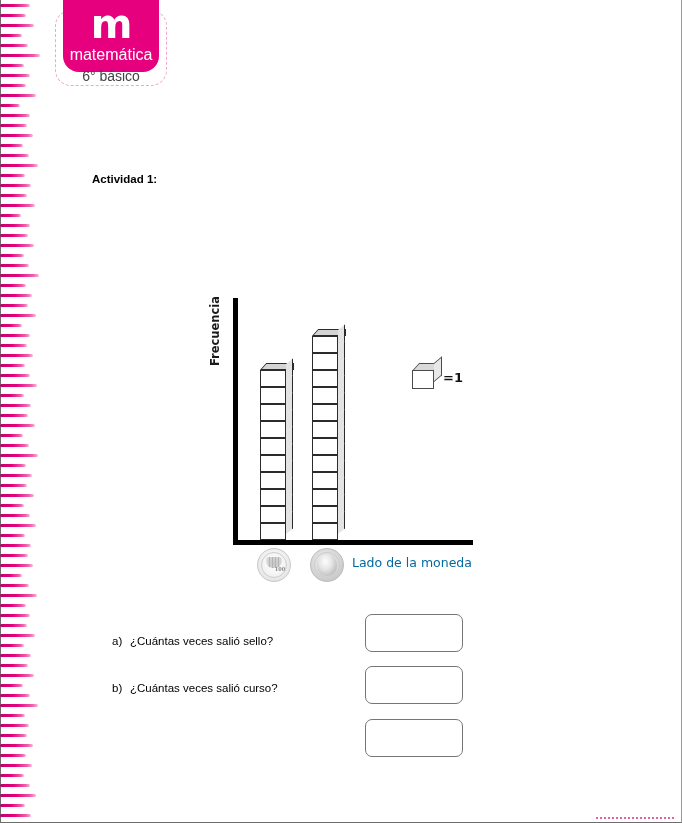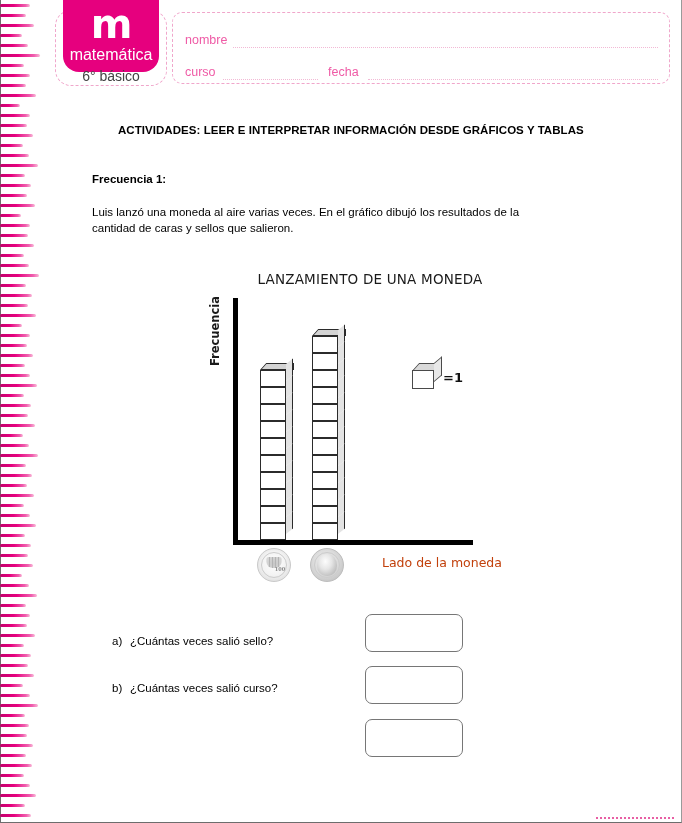--- a/index.html
+++ b/index.html
@@ -474,16 +474,6 @@
     <div id="logo-level">6° básico</div>
   </div>
 
-  <div id="name-box">
-    <span class="field-label" style="left:12px; top:20px;">nombre</span>
-    <div class="dot-line" style="left:60px; top:34px; width:425px;"></div>
-
-    <span class="field-label" style="left:12px; top:52px;">curso</span>
-    <div class="dot-line" style="left:50px; top:66px; width:95px;"></div>
-
-    <span class="field-label" style="left:155px; top:52px;">fecha</span>
-    <div class="dot-line" style="left:195px; top:66px; width:290px;"></div>
-  </div>
 
   <div id="act-title">ACTIVIDADES: LEER E INTERPRETAR INFORMACIÓN DESDE GRÁFICOS Y TABLAS</div>
   <div id="act-1">Frecuencia 1:</div>

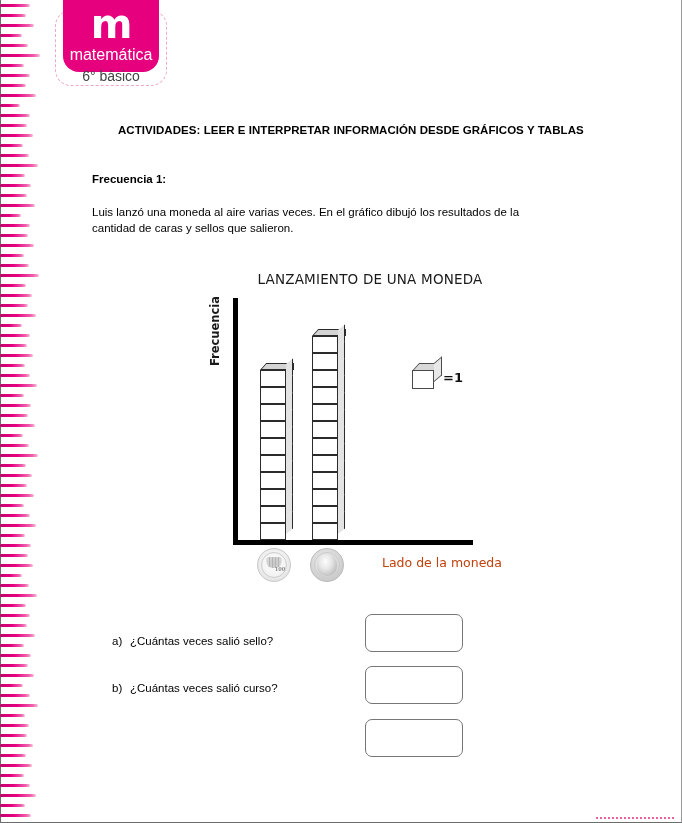--- a/index.html
+++ b/index.html
@@ -475,7 +475,6 @@
   </div>
 
 
-  <div id="act-title">ACTIVIDADES: LEER E INTERPRETAR INFORMACIÓN DESDE GRÁFICOS Y TABLAS</div>
   <div id="act-1">Frecuencia 1:</div>
   <div id="intro">Luis lanzó una moneda al aire varias veces. En el gráfico dibujó los resultados de la cantidad de caras y sellos que salieron.</div>
 

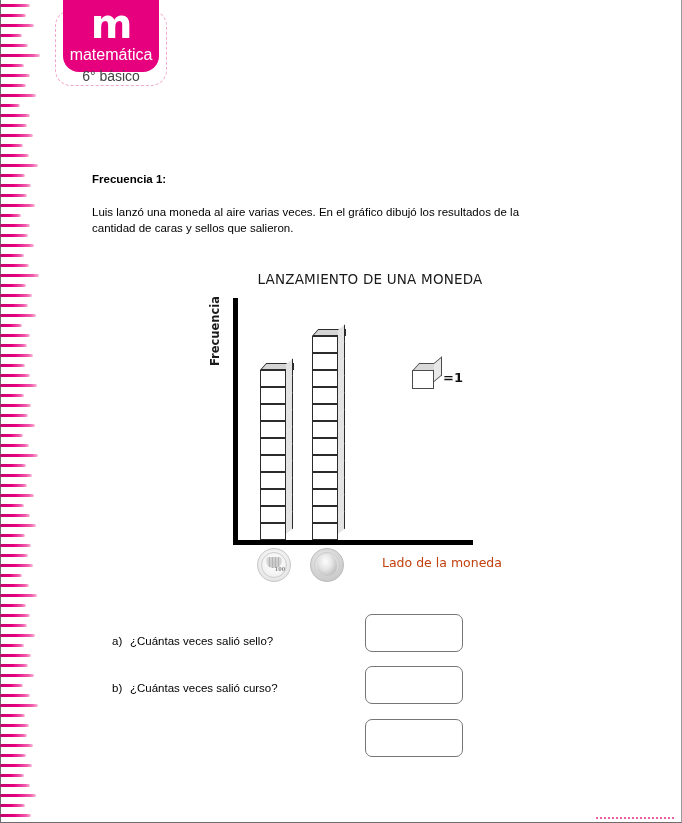--- a/index.html
+++ b/index.html
@@ -475,7 +475,7 @@
   </div>
 
 
-  <div id="act-1">Frecuencia 1:</div>
+  <div id="act-1">Actividad 1:</div>
   <div id="intro">Luis lanzó una moneda al aire varias veces. En el gráfico dibujó los resultados de la cantidad de caras y sellos que salieron.</div>
 
   <div id="chart">

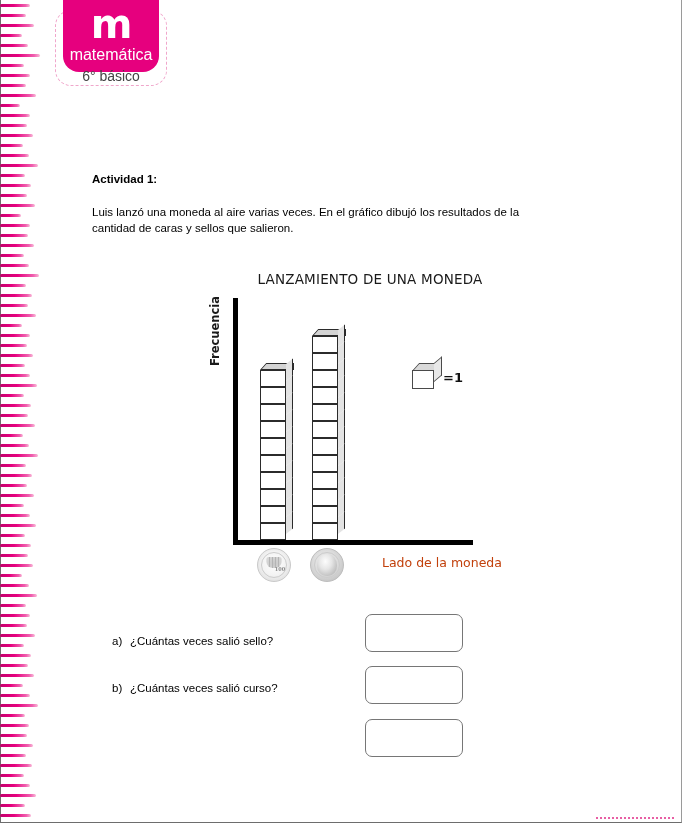--- a/index.html
+++ b/index.html
@@ -476,7 +476,6 @@
 
 
   <div id="act-1">Actividad 1:</div>
-  <div id="intro">Luis lanzó una moneda al aire varias veces. En el gráfico dibujó los resultados de la cantidad de caras y sellos que salieron.</div>
 
   <div id="chart">
     <div id="chart-title">LANZAMIENTO DE UNA MONEDA</div>

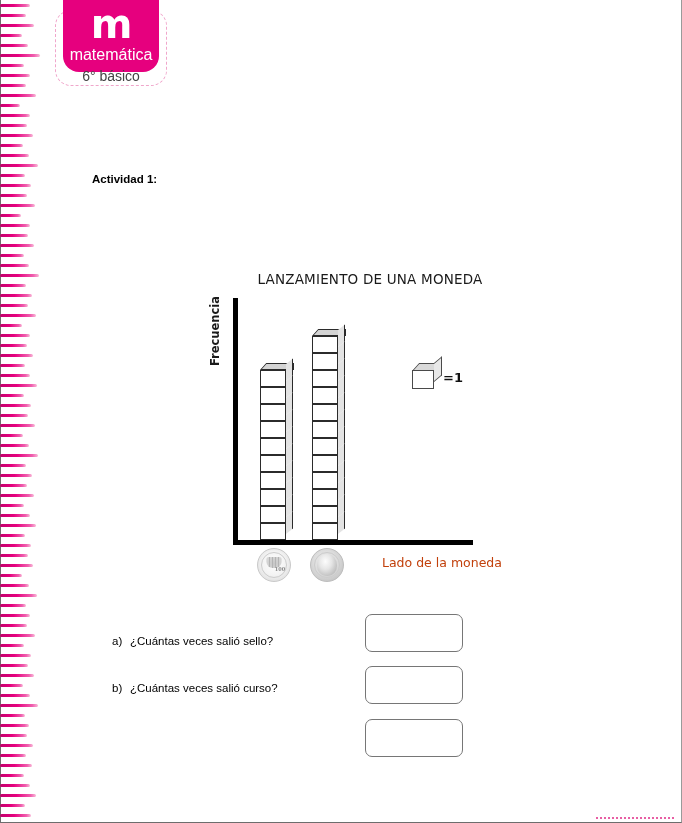--- a/index.html
+++ b/index.html
@@ -478,7 +478,6 @@
   <div id="act-1">Actividad 1:</div>
 
   <div id="chart">
-    <div id="chart-title">LANZAMIENTO DE UNA MONEDA</div>
     <div id="y-axis-label">Frecuencia</div>
     <div id="y-axis"></div>
     <div id="x-axis"></div>

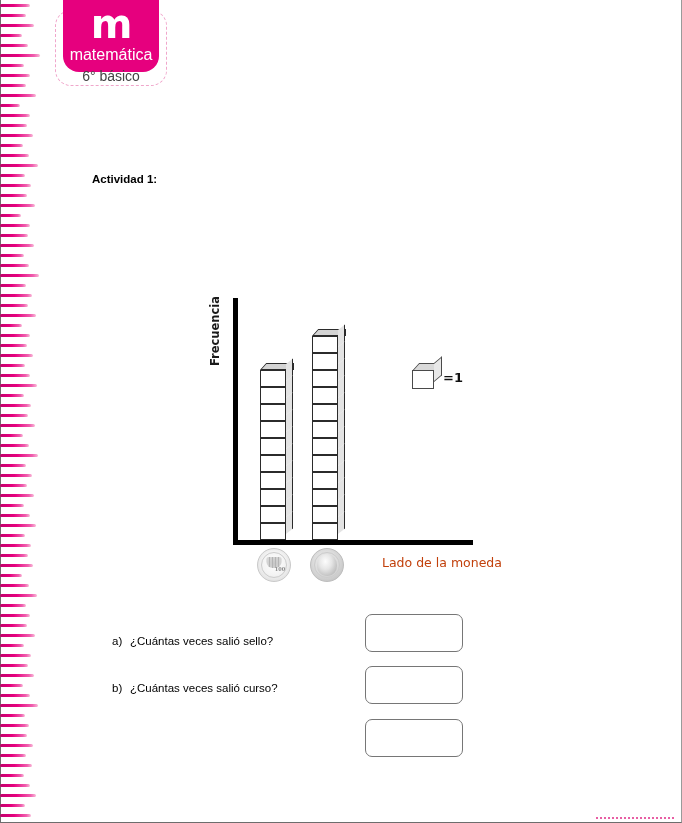--- a/index.html
+++ b/index.html
@@ -340,9 +340,8 @@
     left: 152px; top: 290px;
     font-family: "DejaVu Sans", sans-serif;
     font-size: 12.5px;
-    color: #c2410c;
+    color: #0369a1;
     white-space: nowrap;
-    margin-left: 30px;
   }
 
   

